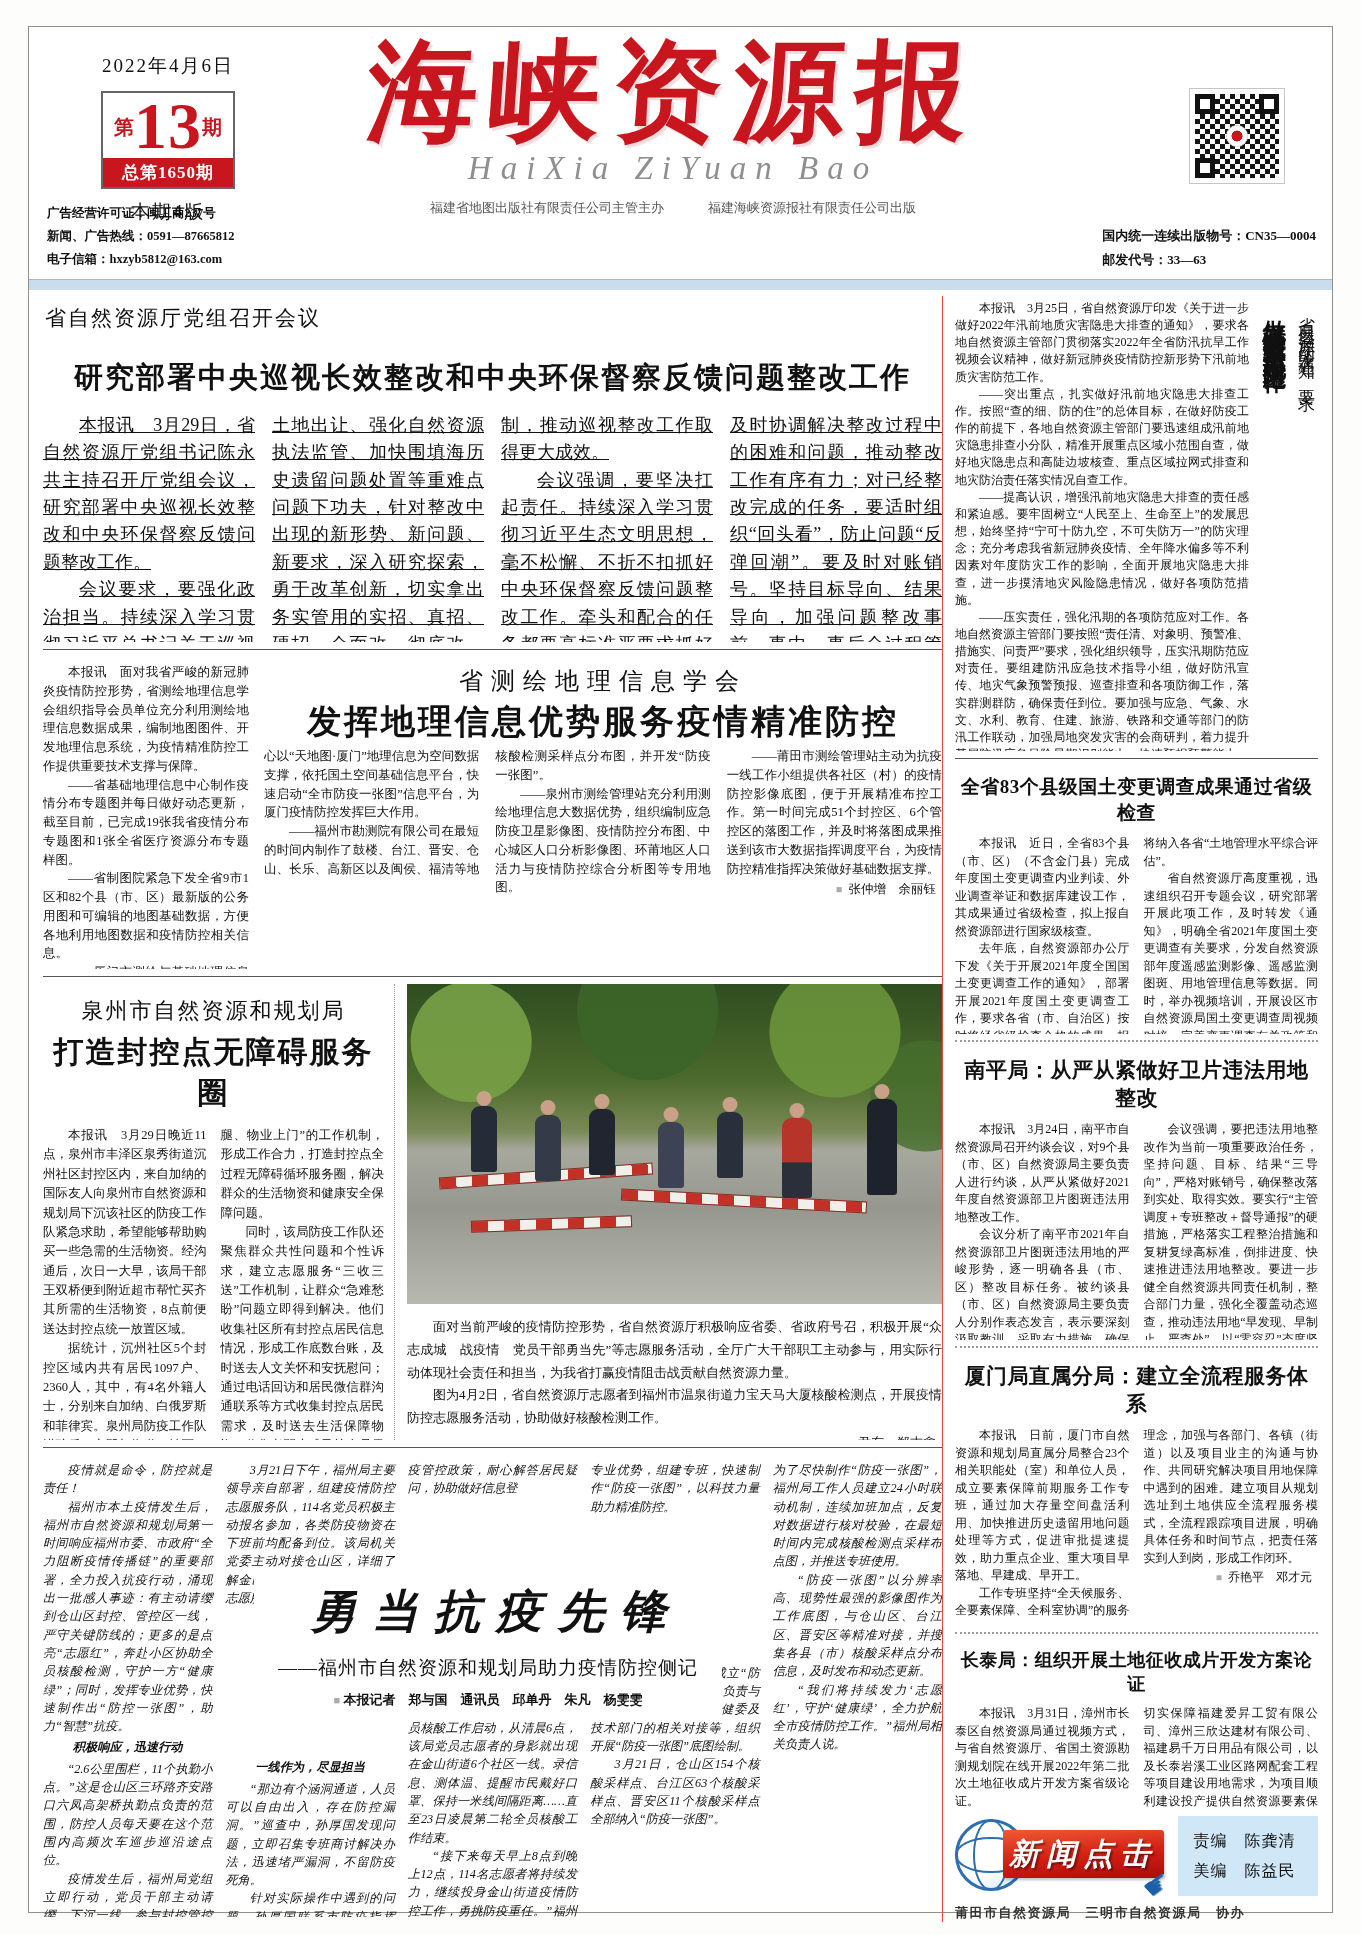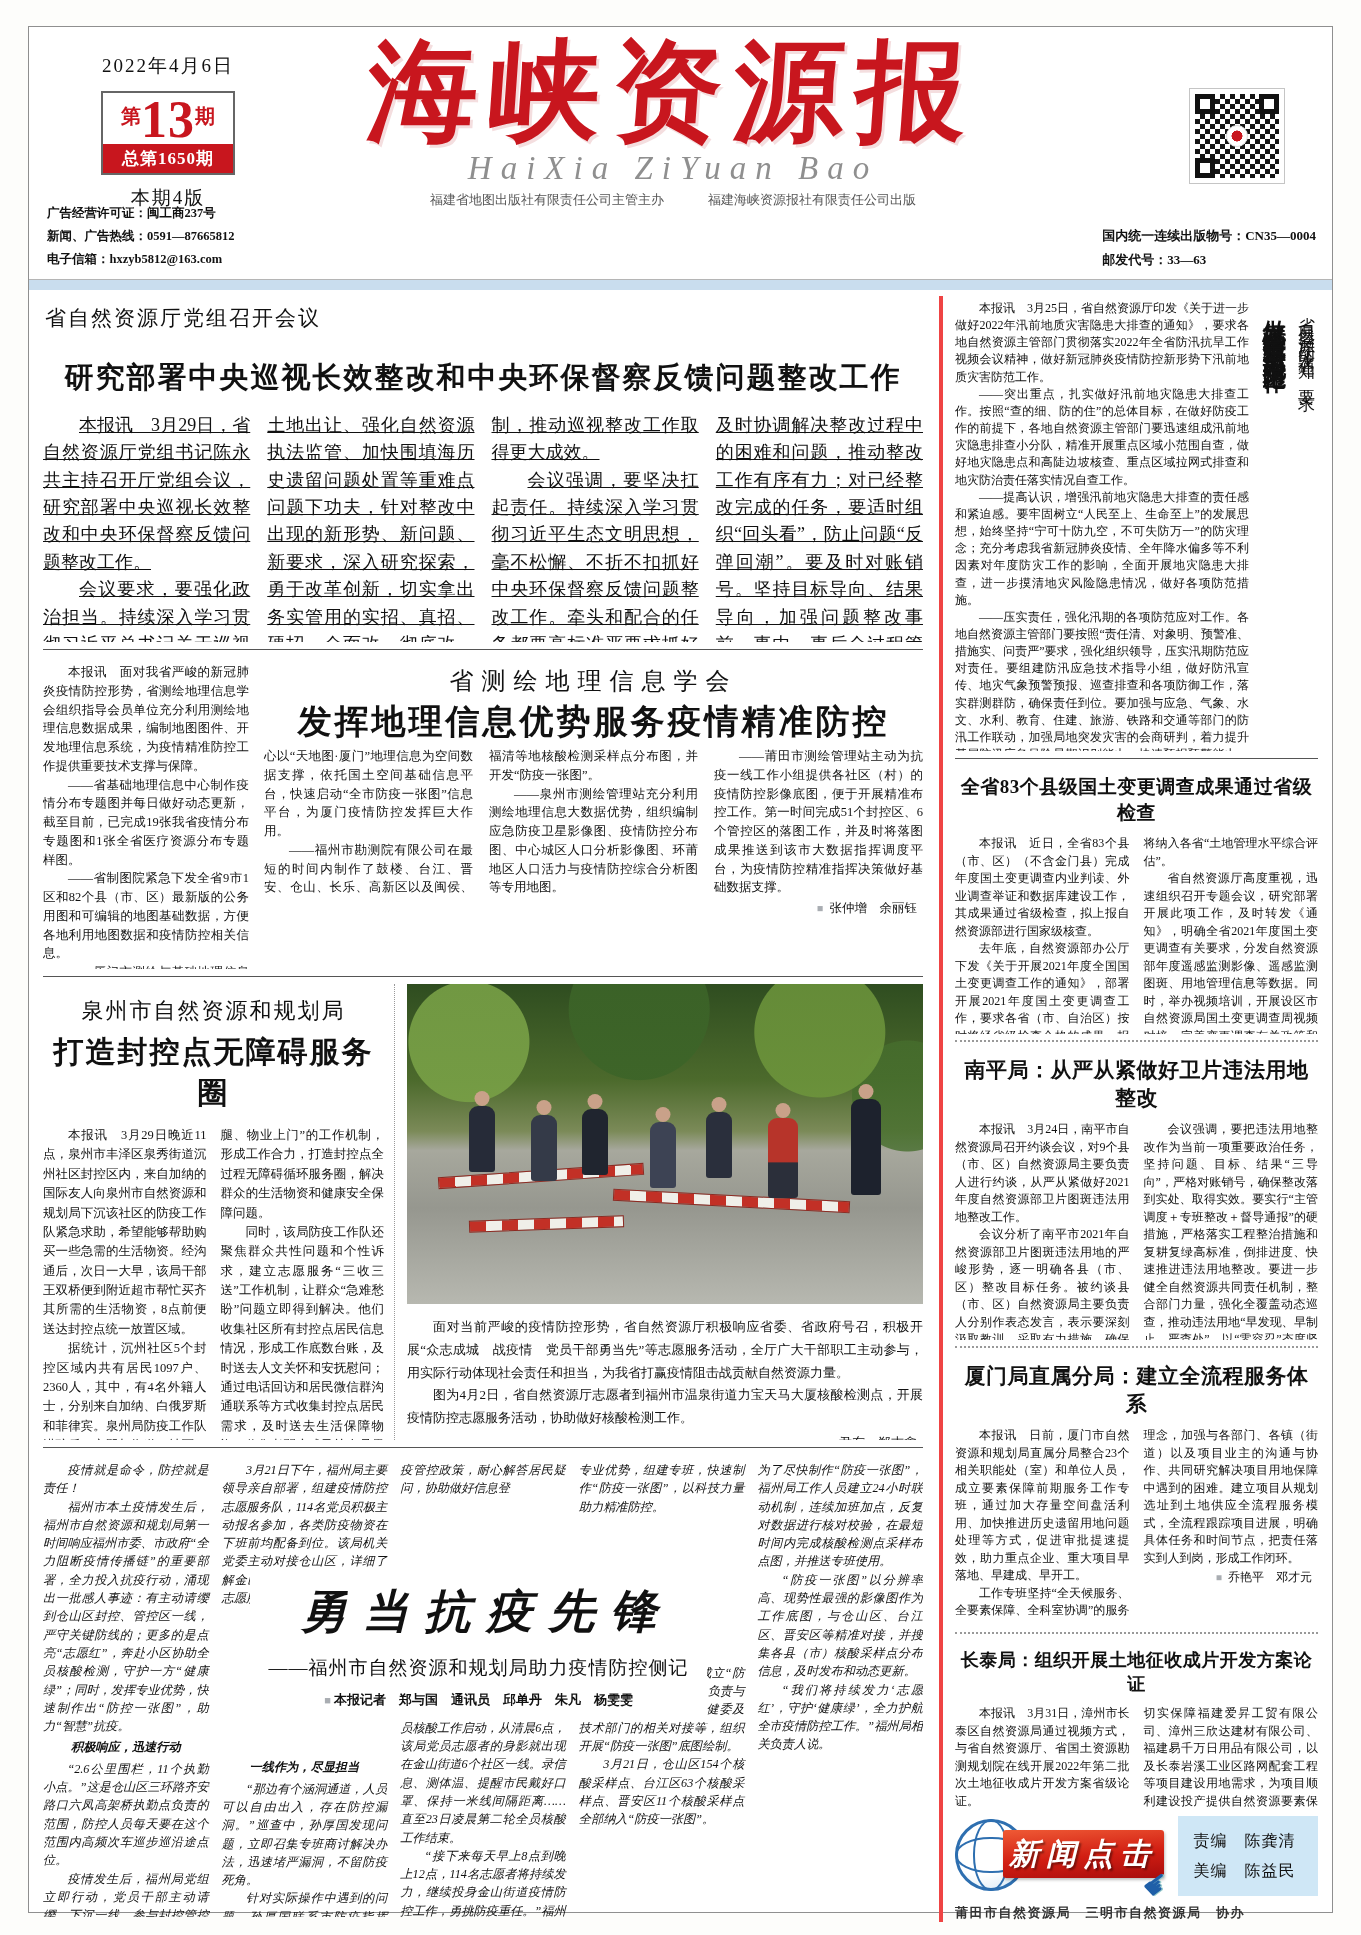--- a/index.html
+++ b/index.html
@@ -14,7 +14,7 @@
   .issue-box { width:134px; margin:12px auto 0; border:2px solid #666; text-align:center; background:#fff; }
   .issue-top { padding:2px 0 0; color:#c8161e; font-weight:bold; }
   .issue-top .small { font-size:20px; vertical-align:14px; }
-  .issue-top .big { font-size:52px; line-height:0.95; letter-spacing:1px; }
+  .issue-top .big { font-size:66px; line-height:0.95; letter-spacing:1px; }
   .issue-bottom { background:#c8161e; color:#fff; font-size:17px; font-weight:bold; padding:3px 0; letter-spacing:1px; }
   .mh-pages { margin-top:10px; text-align:center; font-size:19px; letter-spacing:2px; }
   .mh-contacts { position:absolute; left:4px; bottom:6px; font-size:12.5px; font-weight:bold; line-height:1.85; white-space:nowrap; }

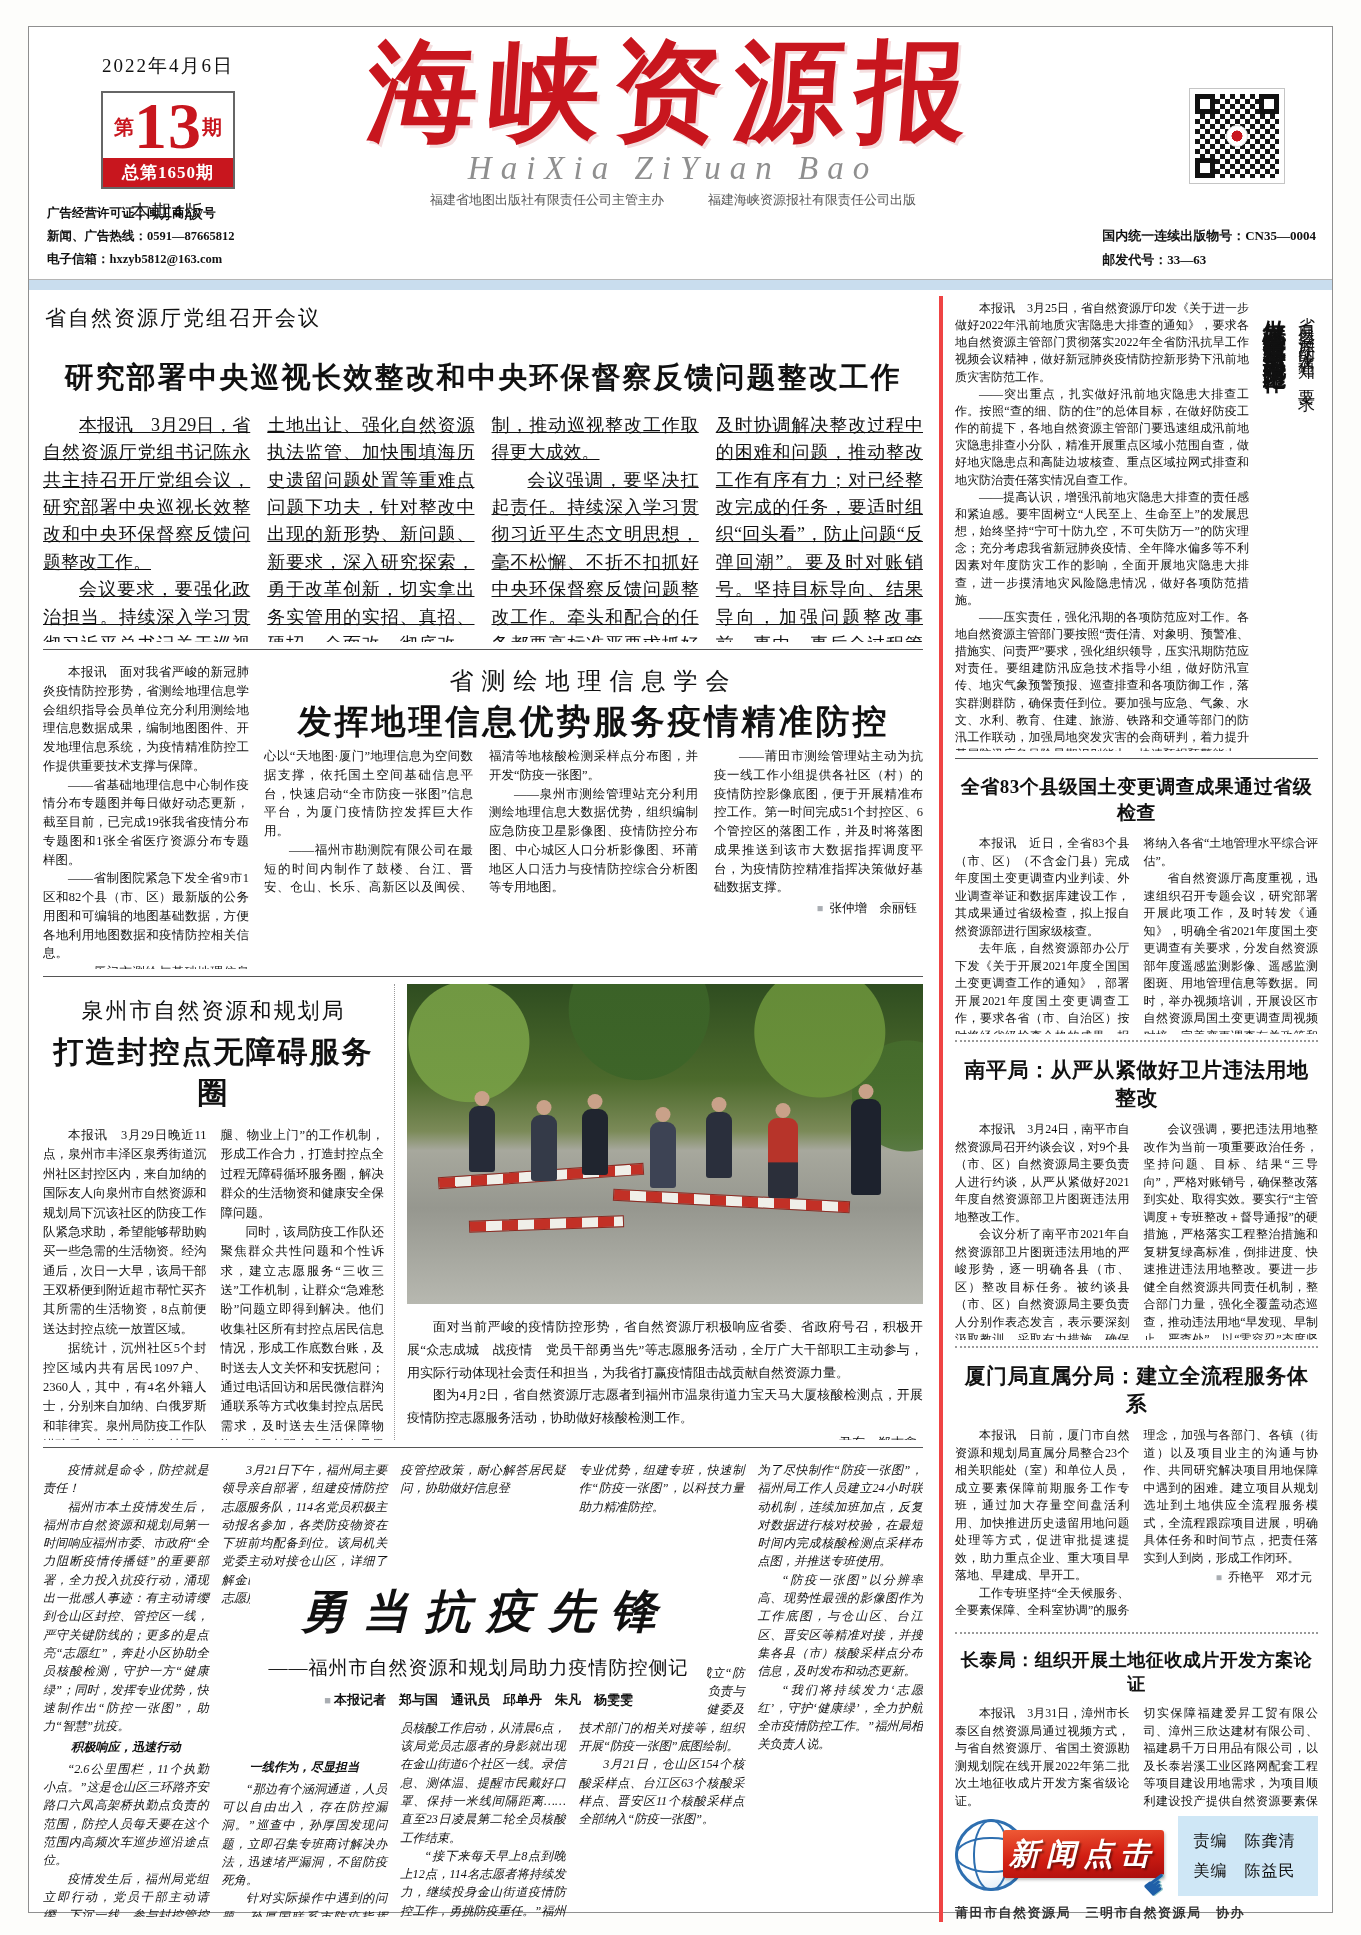--- a/index.html
+++ b/index.html
@@ -21,7 +21,7 @@
   .mh-center { flex:1; }
   .paper-title { margin-top:4px; text-align:center; font-size:110px; line-height:1.12; font-weight:bold; color:#c8161e; letter-spacing:12px; transform:skewX(-4deg); text-shadow:3px 3px 0 rgba(180,20,30,.14); }
   .paper-pinyin { text-align:center; font-size:33px; font-style:italic; color:#8f8f8f; letter-spacing:9px; margin-top:-4px; }
-  .paper-orgs { display:flex; justify-content:center; gap:44px; margin-top:4px; font-size:13px; color:#555; }
+  .paper-orgs { display:flex; justify-content:center; gap:44px; margin-top:12px; font-size:13px; color:#555; }
   .mh-right { width:265px; position:relative; }
   .qr { position:relative; width:94px; height:94px; margin:62px 34px 0 auto; border:5px solid #fff; outline:1px solid #c5c5c5;
         background-color:#fff;

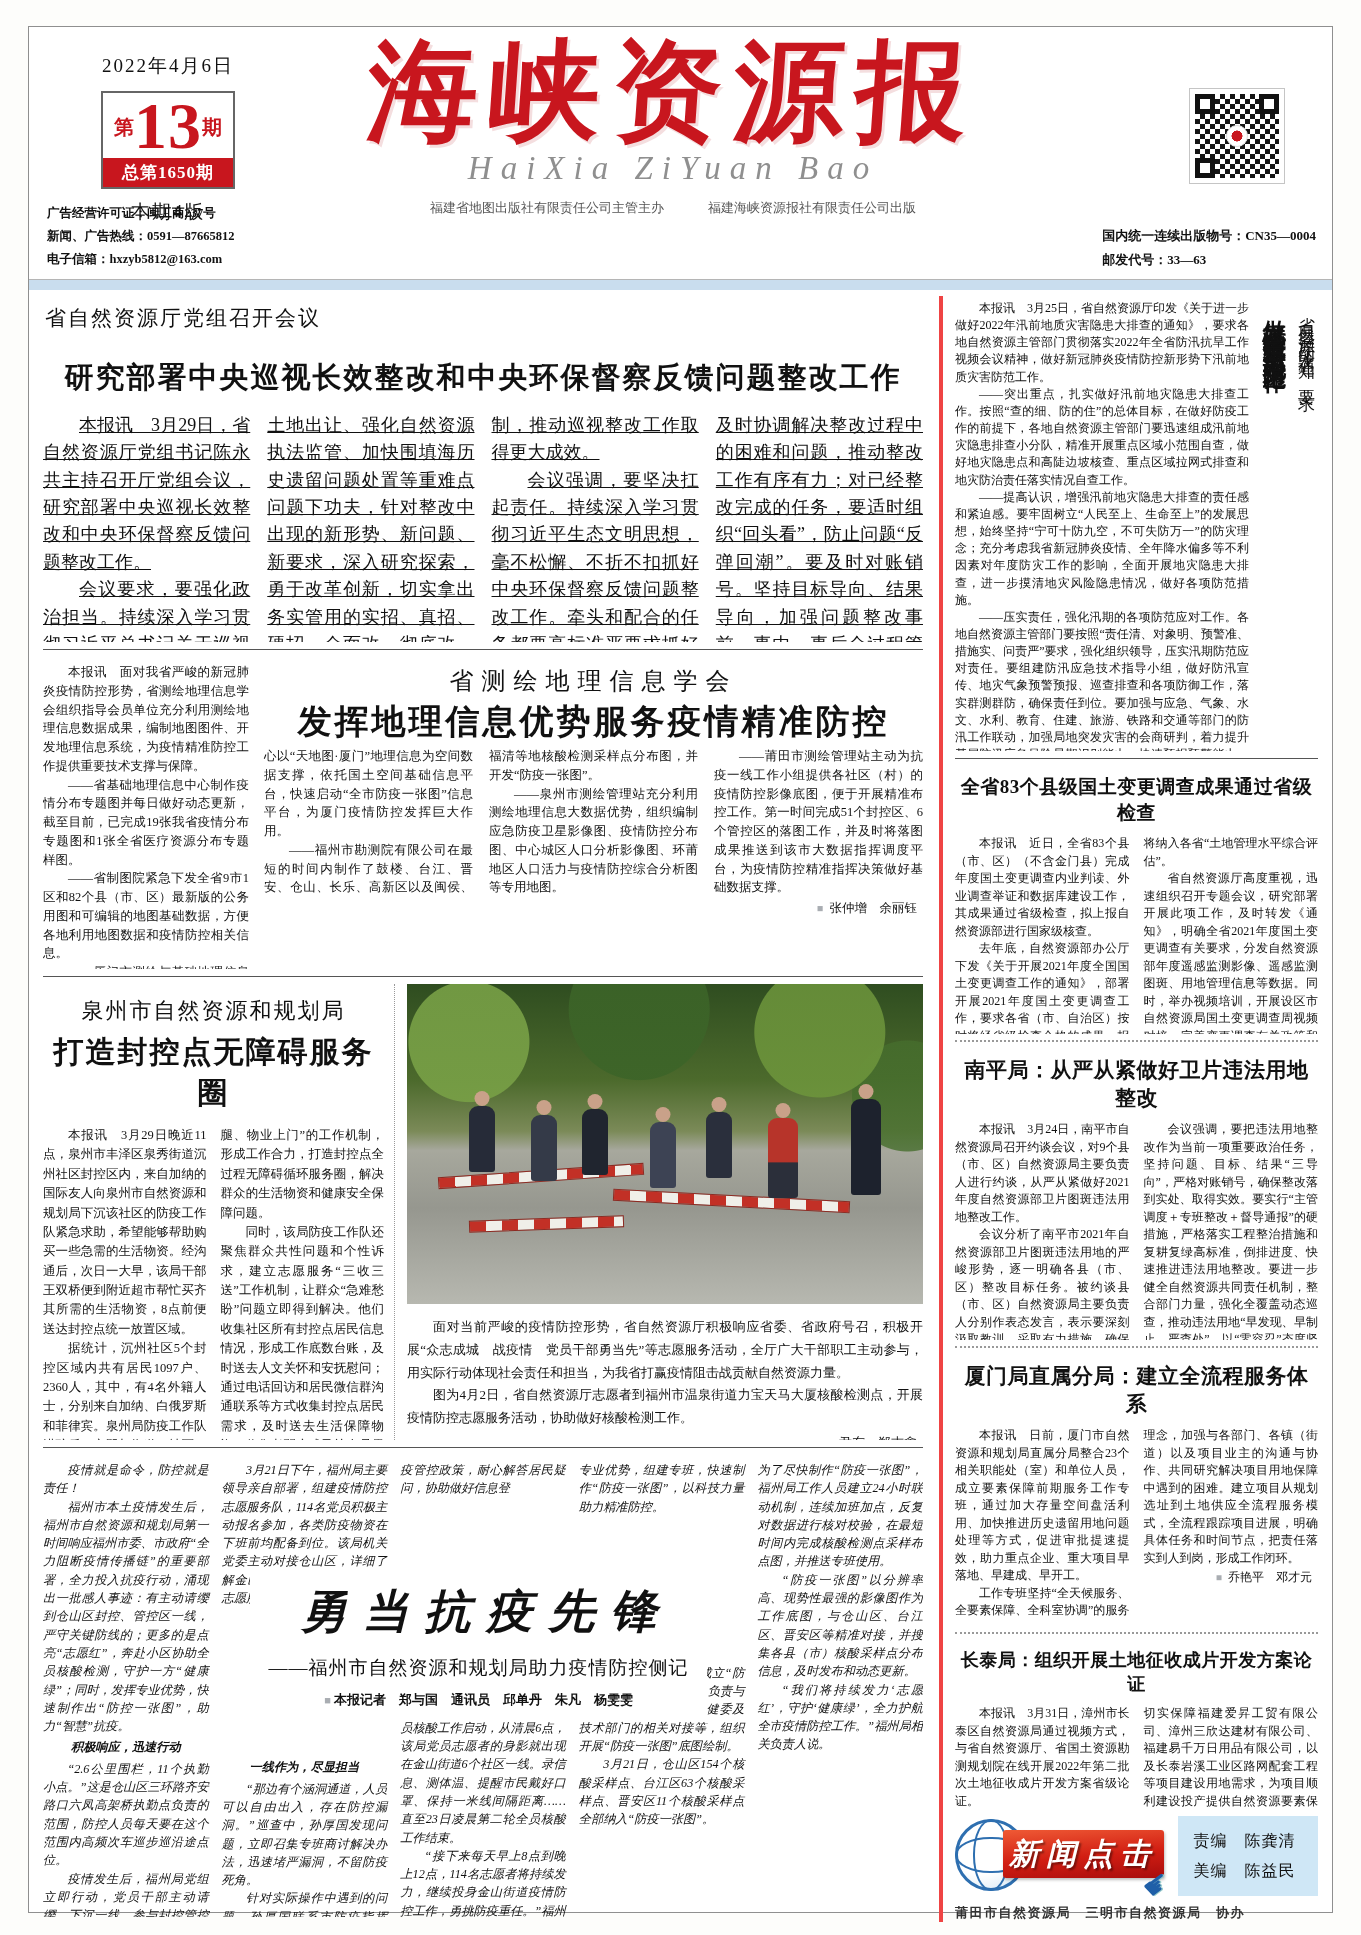--- a/index.html
+++ b/index.html
@@ -38,7 +38,7 @@
 
   
   .content { display:flex; padding-top:6px; }
-  .left-col { width:900px; padding-right:16px; border-right:4px solid #ef4444; overflow:hidden; }
+  .left-col { width:900px; padding-right:0; border-right:1px solid #ef4444; overflow:hidden; }
   .right-col { flex:1; padding-left:12px; overflow:hidden; }
   hr.solid { border:none; border-top:1px solid #555; margin:7px 0; }
   hr.dot { border:none; border-top:2px dotted #999; margin:6px 0; }

